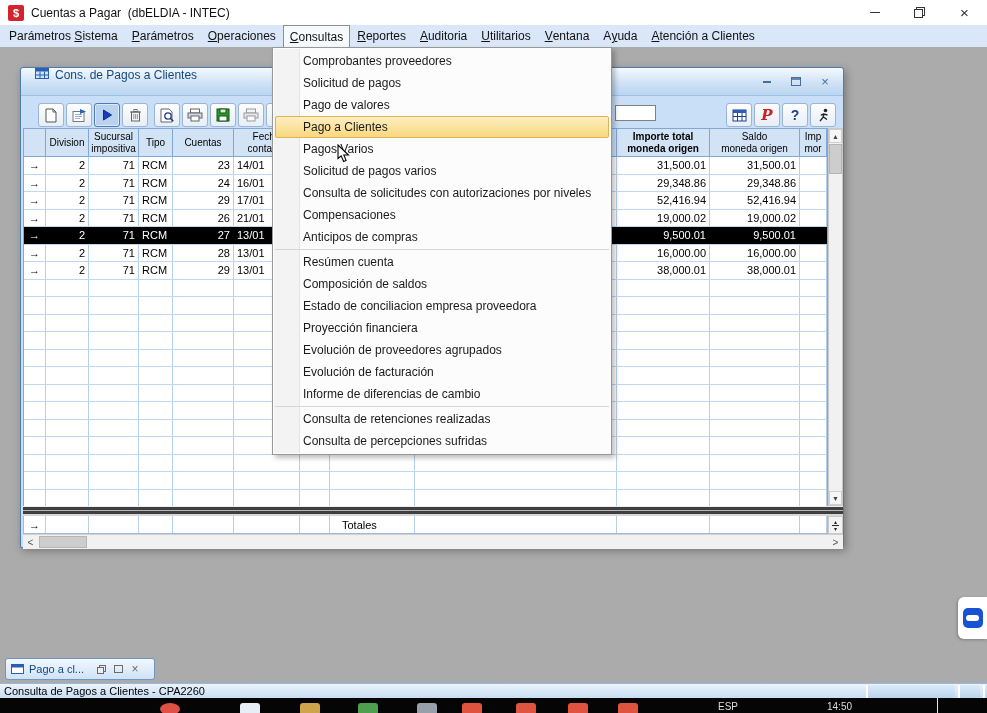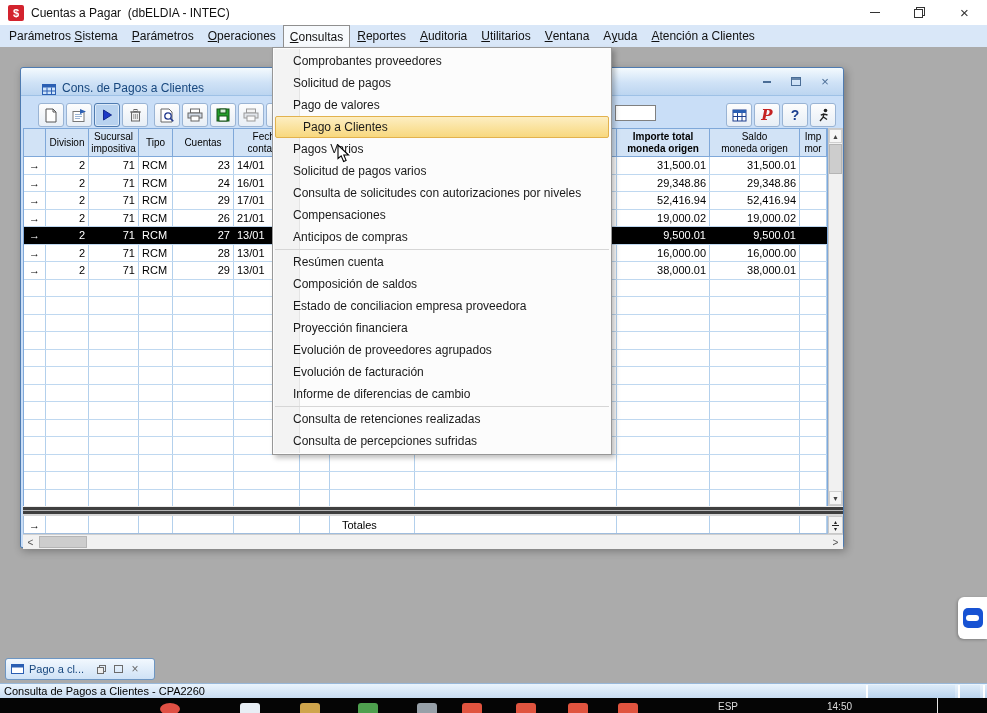--- a/index.html
+++ b/index.html
@@ -72,7 +72,7 @@
   
   .menu-dd{position:absolute;left:272px;top:0;width:340px;background:#fcfcfc;border:1px solid #979797;box-shadow:3px 3px 5px rgba(0,0,0,.25);z-index:10;padding:2px 0}
   .menu-gutter{position:absolute;left:1px;top:1px;bottom:1px;width:26px;background:#f3f3f3;border-right:1px solid #e4e4e4}
-  .menu-item{position:relative;height:22px;line-height:22px;font-size:12px;color:#1a1a1a;padding-left:20px;white-space:nowrap}
+  .menu-item{position:relative;height:22px;line-height:22px;font-size:12px;color:#1a1a1a;padding-left:30px;white-space:nowrap}
   .menu-item.hl{background:linear-gradient(180deg,#fdeec2,#f8d87e);border:1px solid #e2b24e;border-radius:2px;margin:0 2px;padding-left:27px;line-height:20px}
   .menu-sep{position:relative;height:1px;background:#d6d6d6;margin:1px 2px}
 

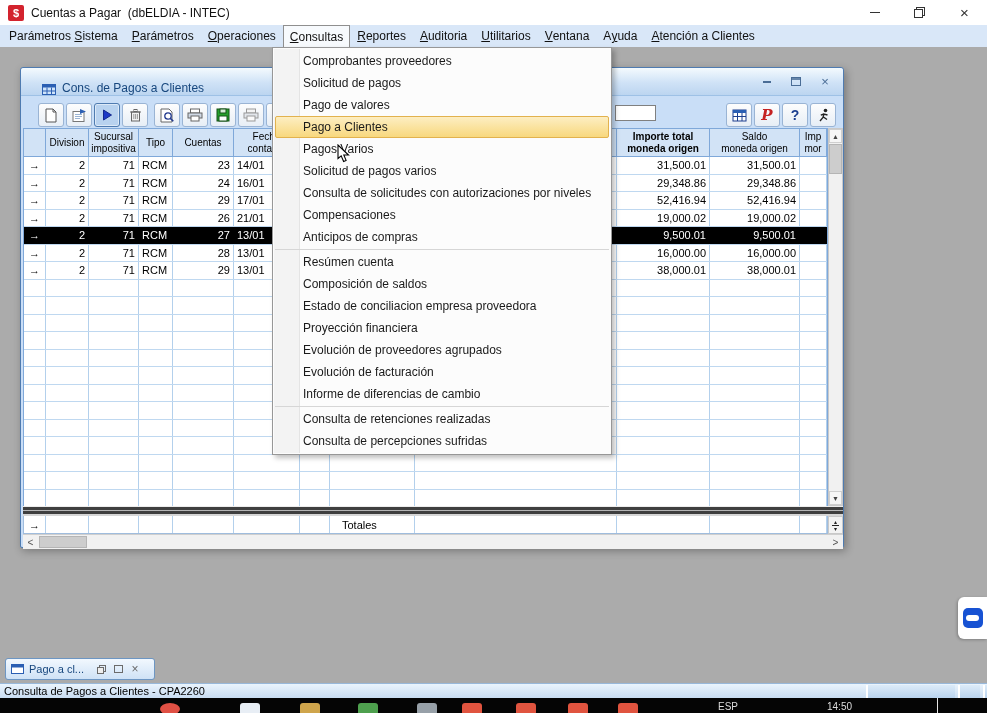--- a/index.html
+++ b/index.html
@@ -25,7 +25,7 @@
 
   
   .childwin{position:absolute;left:20px;top:20px;width:824px;height:481px;background:#c9def7;border:1px solid #4f7bb0;border-radius:3px 3px 2px 2px;box-shadow:2px 3px 8px rgba(0,0,0,.3);z-index:1}
-  .child-title{height:28px;background:linear-gradient(180deg,#f4fafe,#cfe2f6 55%,#bcd5f0);display:flex;align-items:flex-end;border-bottom:1px solid #9ec1e6;border-radius:3px 3px 0 0;padding-left:21px}
+  .child-title{height:28px;background:linear-gradient(180deg,#f4fafe,#cfe2f6 55%,#bcd5f0);display:flex;align-items:flex-start;border-bottom:1px solid #9ec1e6;border-radius:3px 3px 0 0;padding-left:14px}
   .ct-text{color:#17477e;font-size:12px;margin-left:6px}
   .child-controls{position:absolute;right:10px;top:6px;display:flex;gap:13px;align-items:center}
   .cw-btn{width:16px;height:15px;display:flex;align-items:center;justify-content:center;color:#4a6d96}

